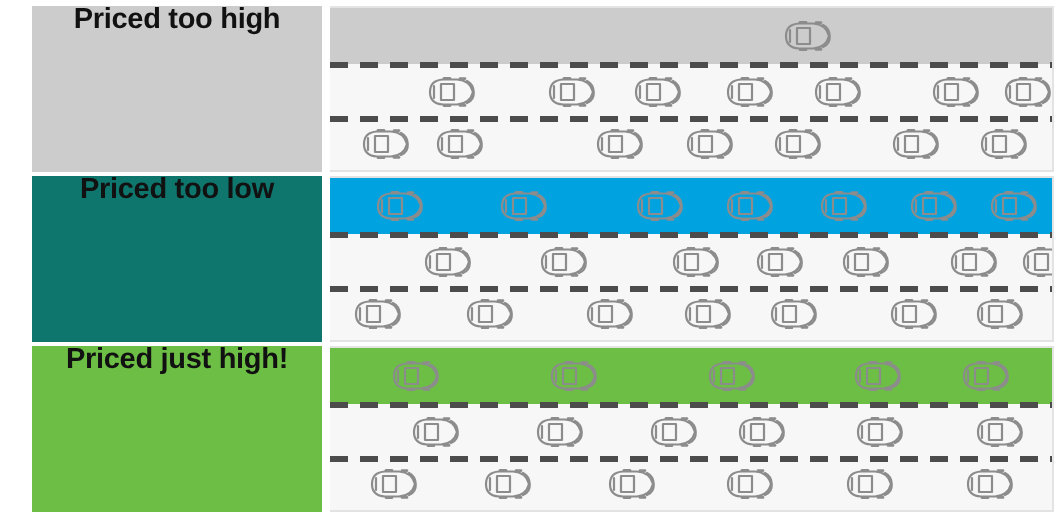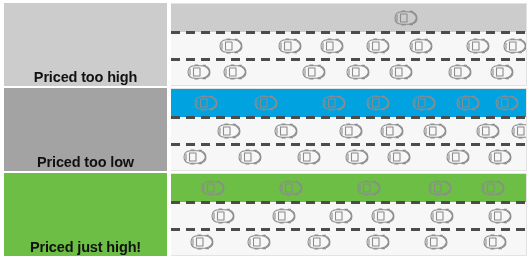--- a/index.html
+++ b/index.html
@@ -35,10 +35,10 @@
   .band-label {
     position: relative;
     flex: 0 0 auto;
-    width: 163px;
-    margin-left: 4px;
+    width: 145px;
+    margin-left: 16px;
     display: flex;
-    align-items: flex-end;
+    align-items: flex-start;
     justify-content: center;
     box-sizing: border-box;
   }

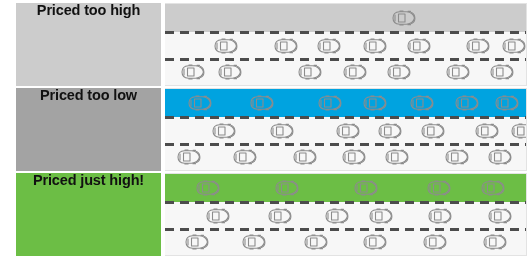--- a/index.html
+++ b/index.html
@@ -303,7 +303,7 @@
       </div>
     </div>
     <div class="band band-blue" style="top: 88px; height: 83px;">
-      <div class="band-label" style="background: #a3a3a3;">
+      <div class="band-label" style="background: #0f766e;">
         <span class="band-label-text" style="color: rgb(17, 17, 17);">Priced too low</span>
       </div>
       <div class="road" style="background: rgb(247, 247, 247); border-color: rgb(227, 227, 227);">

